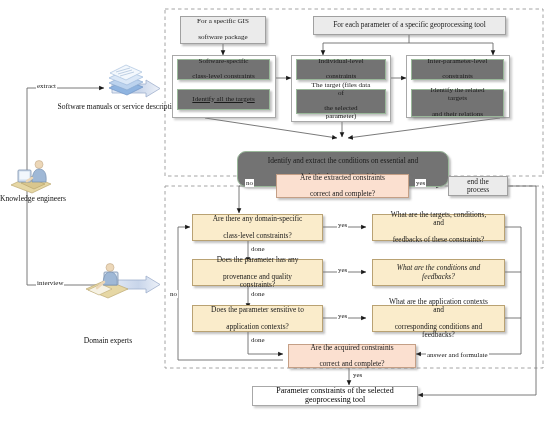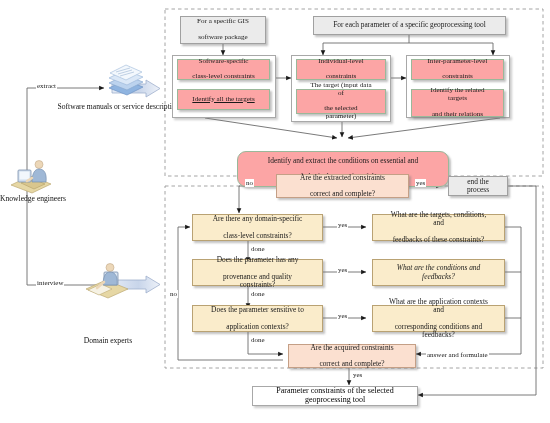--- a/index.html
+++ b/index.html
@@ -32,7 +32,7 @@
   
   .n-grey{ background:#ebebeb; border-color:#a0a0a0; color:#1a1a1a;}
   
-  .n-green{ background:#fca5a5; border-color:#9ab89a; color:#1a1a1a;}
+  .n-green{ background:#737373; border-color:#9ab89a; color:#1a1a1a;}
   
   .n-white{ background:#ffffff; border-color:#a8a8a8; box-shadow:2px 2px 2px rgba(130,130,130,.40);}
   

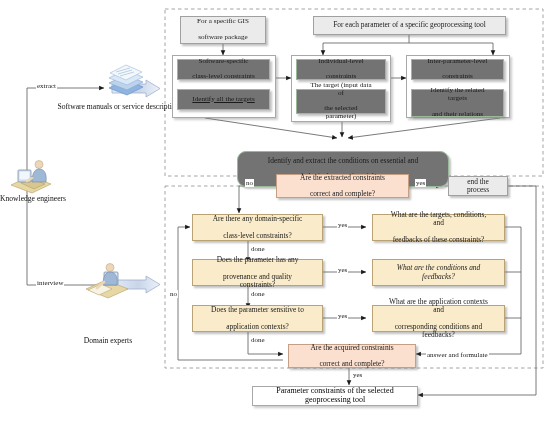--- a/index.html
+++ b/index.html
@@ -252,7 +252,7 @@
   </div>
   <div class="node n-green fs7" style="left:296px;top:89px;width:90px;height:25px;">
     <span>
-      <span>The target (input data of</span><br>
+      <span>The target (files data of</span><br>
       <span>the selected parameter)</span>
     </span>
   </div>

